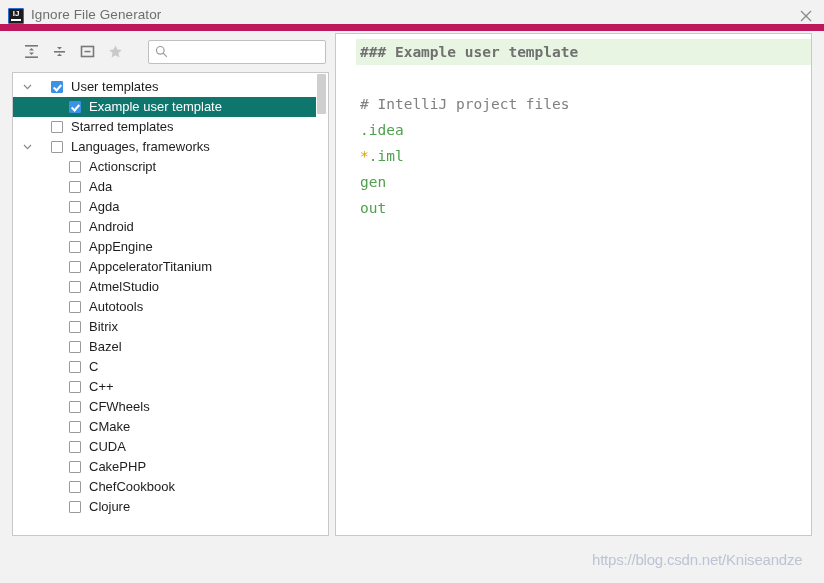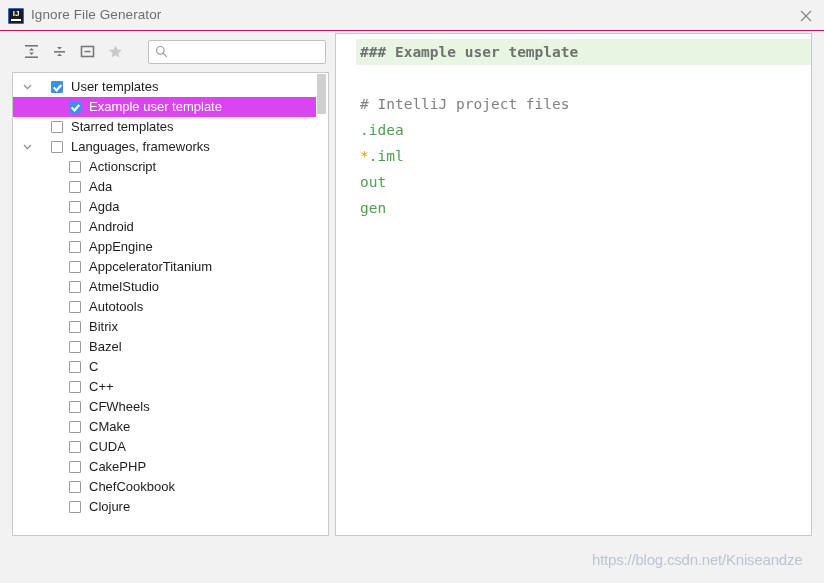--- a/index.html
+++ b/index.html
@@ -24,7 +24,7 @@
     width: 824px;
     height: 31px;
     background: #f2f2f2;
-    border-bottom: 1px solid #be185d;
+    border-bottom: 7px solid #be185d;
     box-sizing: border-box;
   }
   #app-icon {

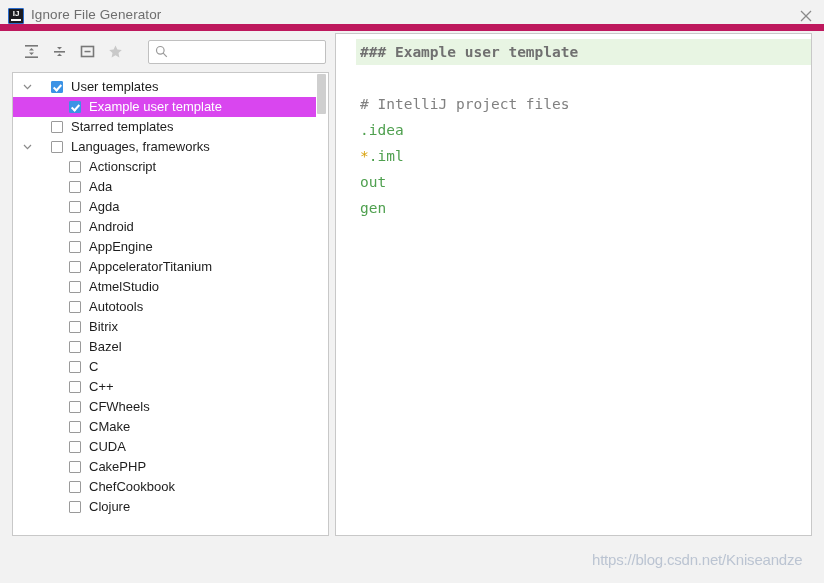--- a/index.html
+++ b/index.html
@@ -136,7 +136,7 @@
     color: #1d1d1d;
   }
   .tree-row.selected {
-    background: #d946ef;
+    background: #0f766e;
     color: #ffffff;
     width: 314px;
   }

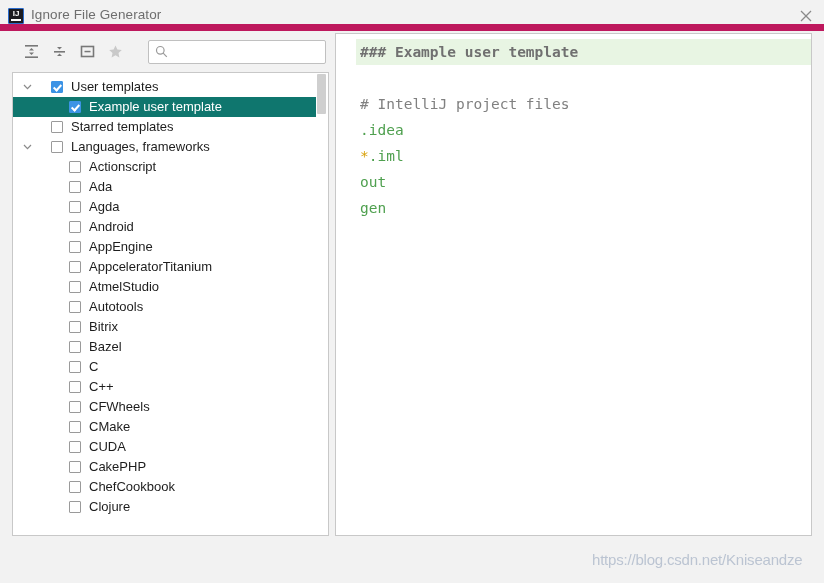--- a/index.html
+++ b/index.html
@@ -417,8 +417,8 @@
       <div class="code-line"><span class="seg c-comment"># IntelliJ project files</span></div>
       <div class="code-line"><span class="seg c-green">.idea</span></div>
       <div class="code-line"><span class="seg c-orange">*</span><span class="seg c-green">.iml</span></div>
+      <div class="code-line"><span class="seg c-green">gen</span></div>
       <div class="code-line"><span class="seg c-green">out</span></div>
-      <div class="code-line"><span class="seg c-green">gen</span></div>
     </div>
 </div>
 

